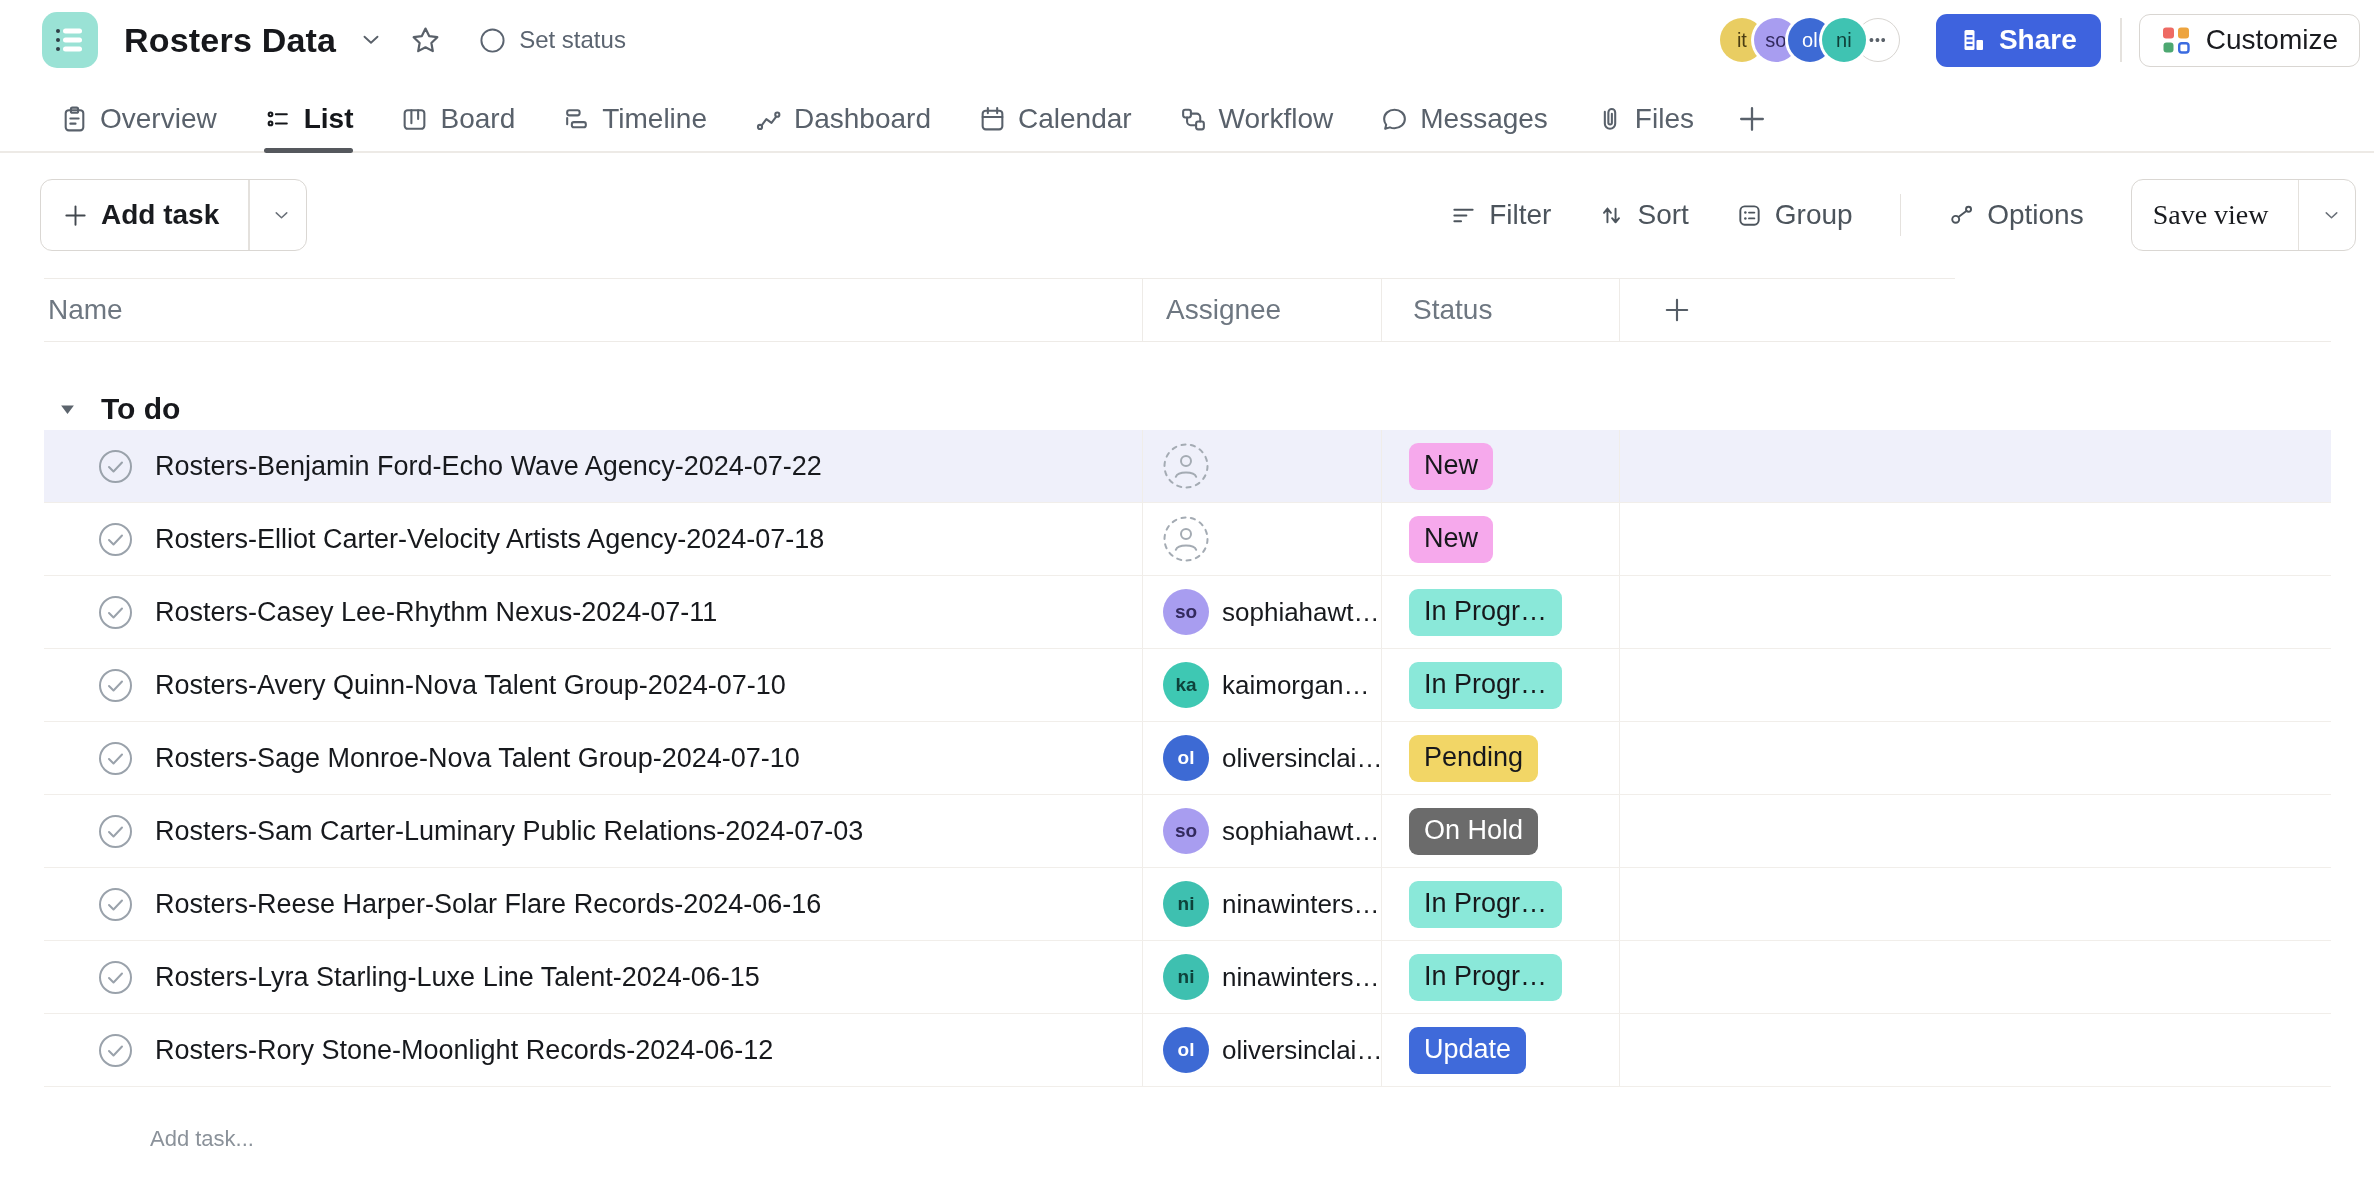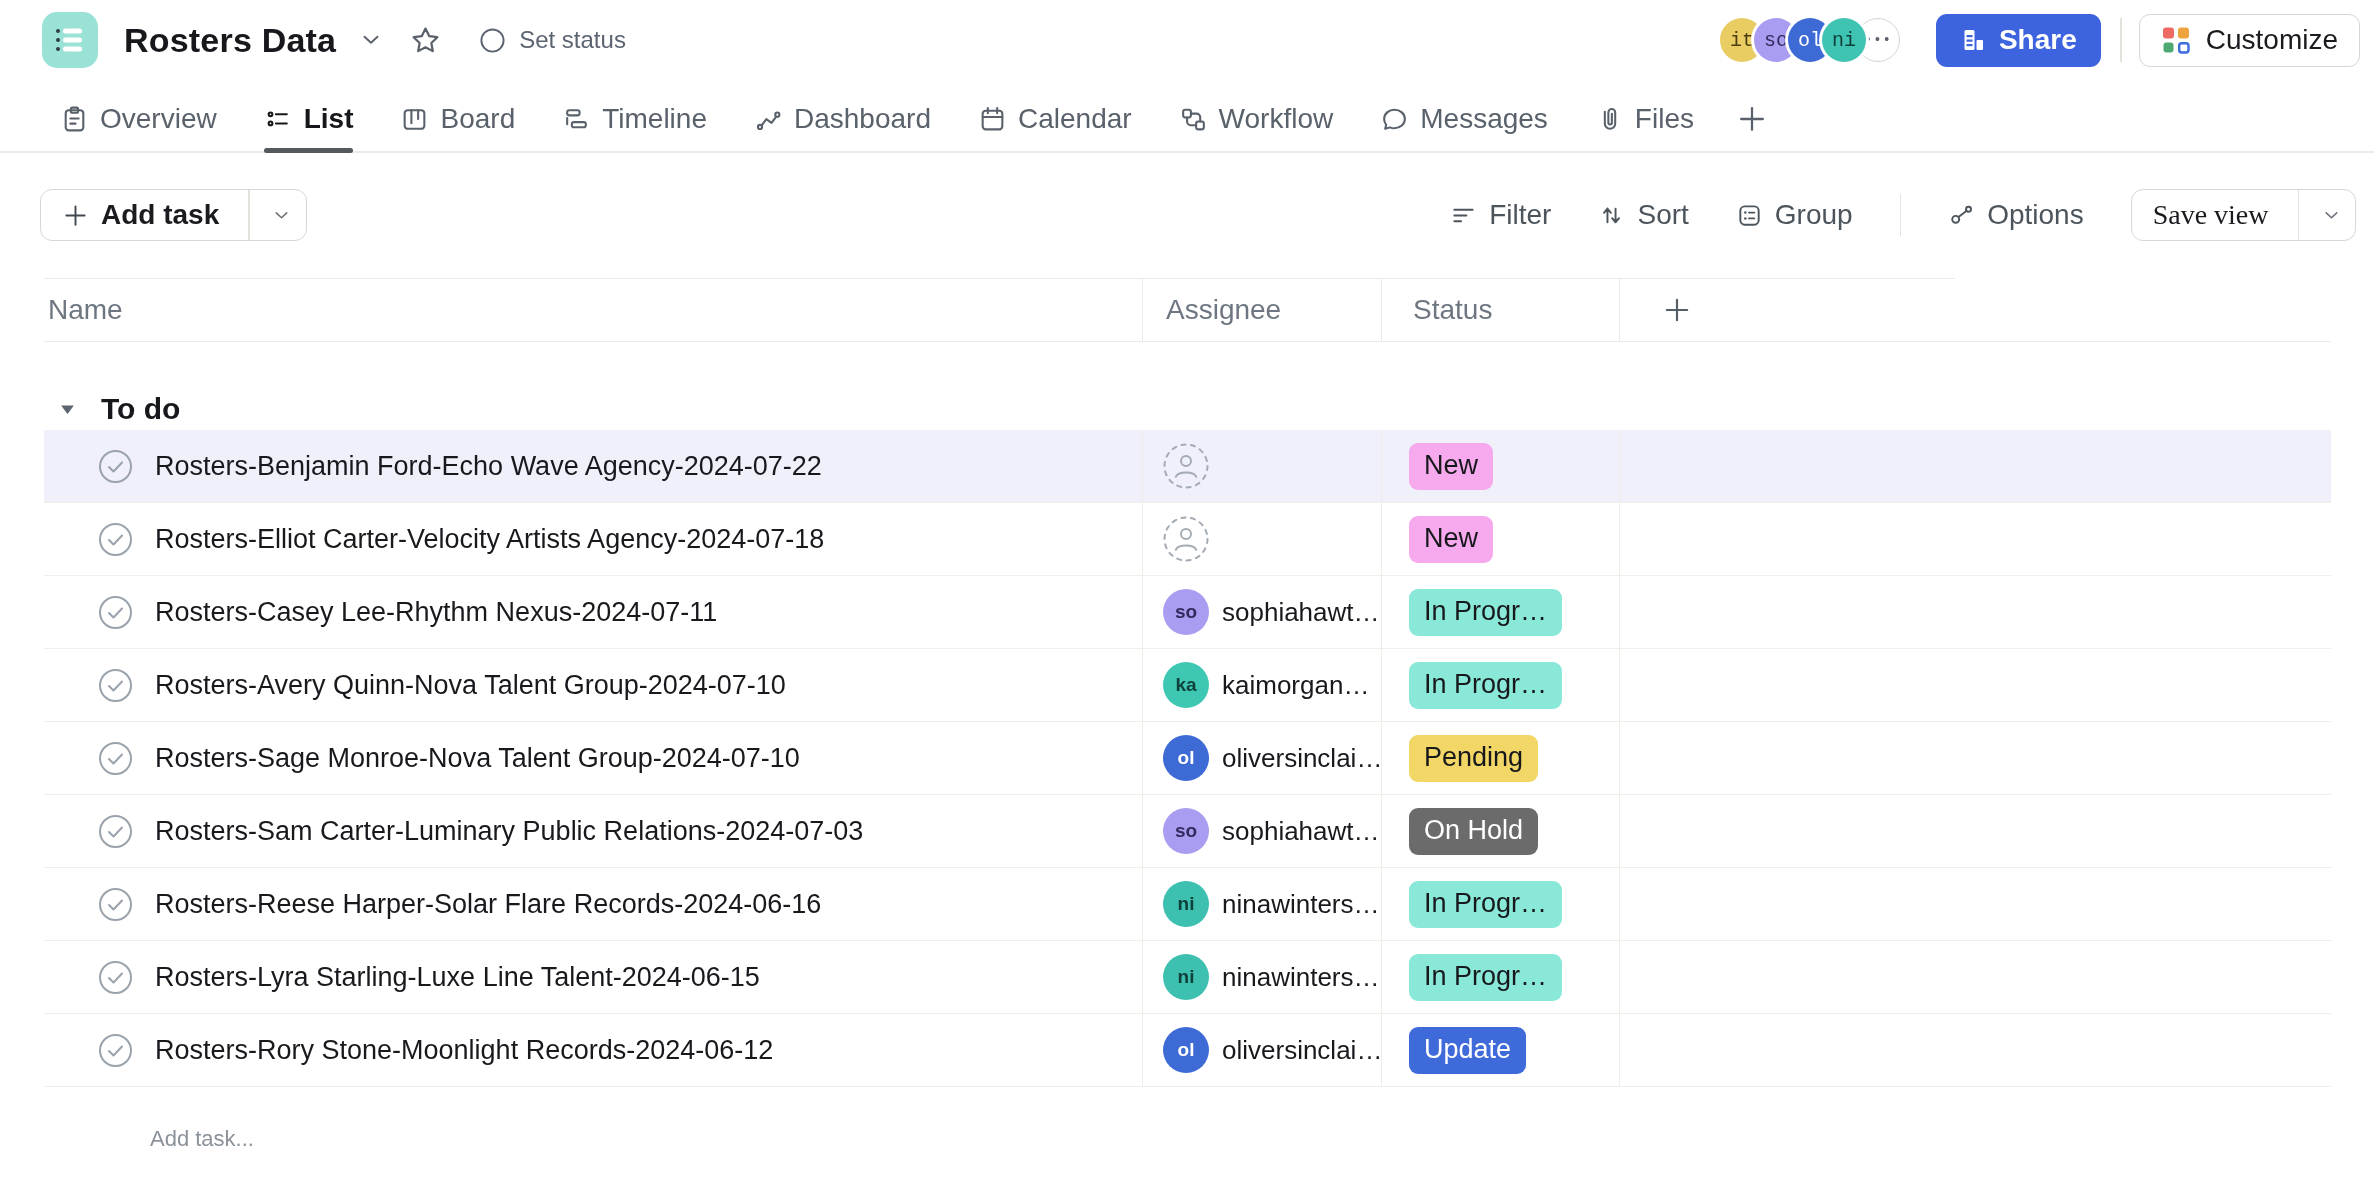--- a/index.html
+++ b/index.html
@@ -24,7 +24,7 @@
   .top-right{margin-left:auto;display:flex;align-items:center;}
   .avatar-stack{display:flex;align-items:center;}
   .t-avatar{width:44px;height:44px;border-radius:50%;display:flex;align-items:center;justify-content:center;
-    font-size:20px;font-weight:500;box-shadow:0 0 0 3px #fff;position:relative;font-family:Liberation Mono, monospace;}
+    font-size:20px;font-weight:500;box-shadow:0 0 0 3px #fff;position:relative;}
   .t-avatar + .t-avatar{margin-left:-10px;}
   .t-avatar.more{background:#fff;border:1.5px solid #d8d5d1;color:#5a6169;font-size:14px;letter-spacing:1px;}
   .share-btn{margin-left:36px;height:53px;border-radius:11px;background:var(--accent_blue,#3e63de);color:#fff;

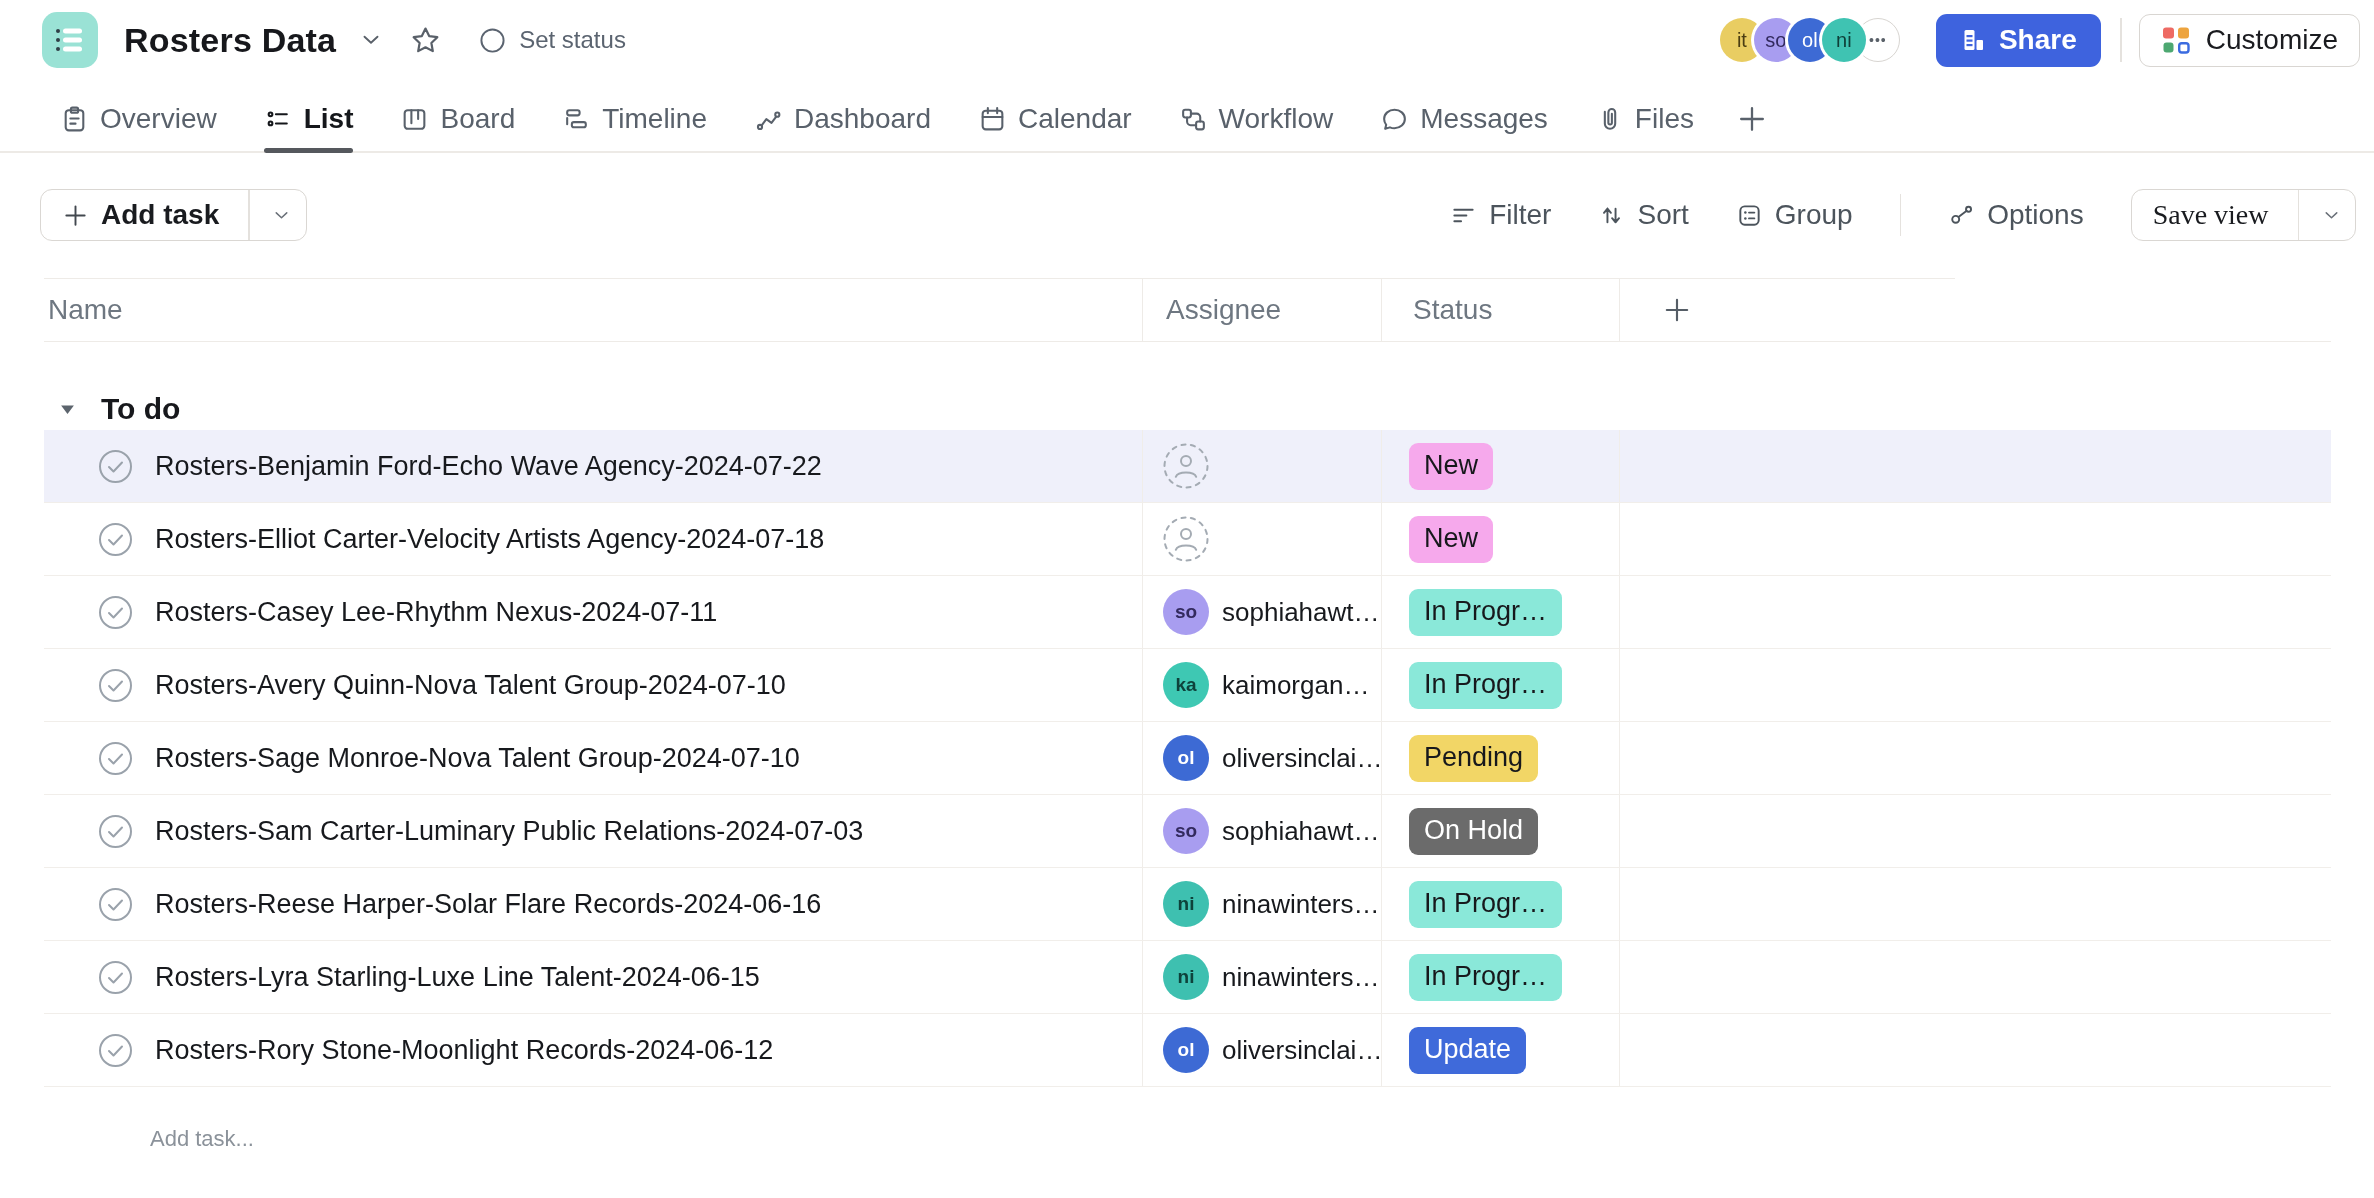--- a/index.html
+++ b/index.html
@@ -49,7 +49,7 @@
 
   
   .toolbar{position:absolute;top:187px;left:40px;right:18px;height:56px;display:flex;align-items:center;}
-  .split-btn{display:flex;align-items:stretch;height:52px;border:1.5px solid #dad7d3;border-radius:12px;background:#fff;overflow:hidden;box-sizing:border-box;gap:8px;}
+  .split-btn{display:flex;align-items:stretch;height:72px;border:1.5px solid #dad7d3;border-radius:12px;background:#fff;overflow:hidden;box-sizing:border-box;gap:8px;}
   .split-main{padding:0 21px;gap:12px;font-size:28px;font-weight:600;color:#191b1f;}
   .split-main .icon{width:27px;height:27px;color:#42484f;}
   .split-sep{width:1.5px;background:#e4e1dd;}

